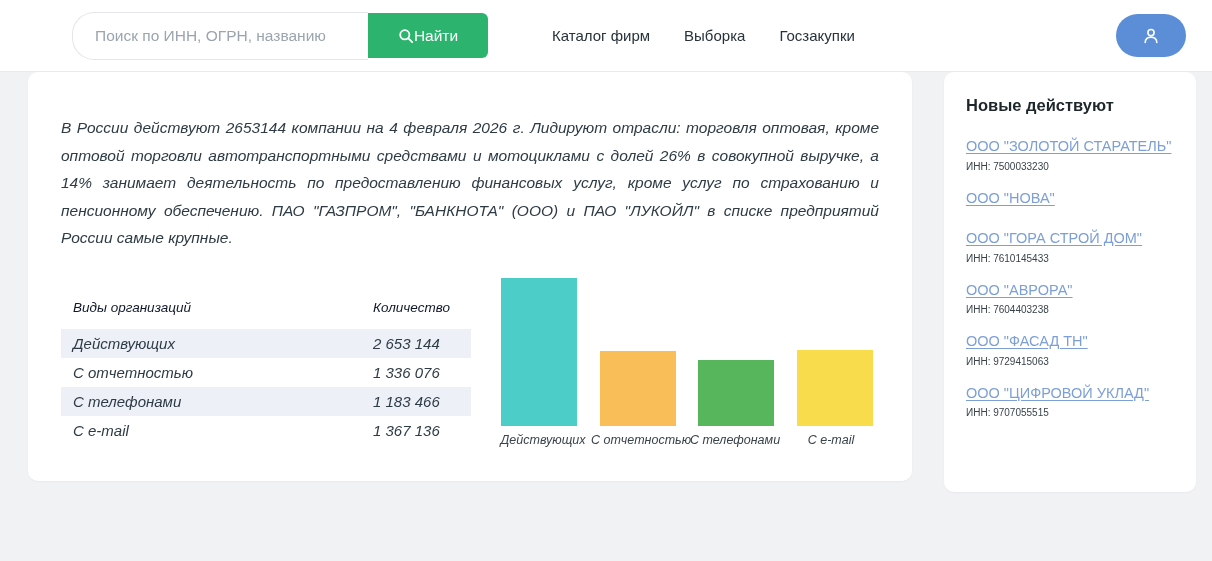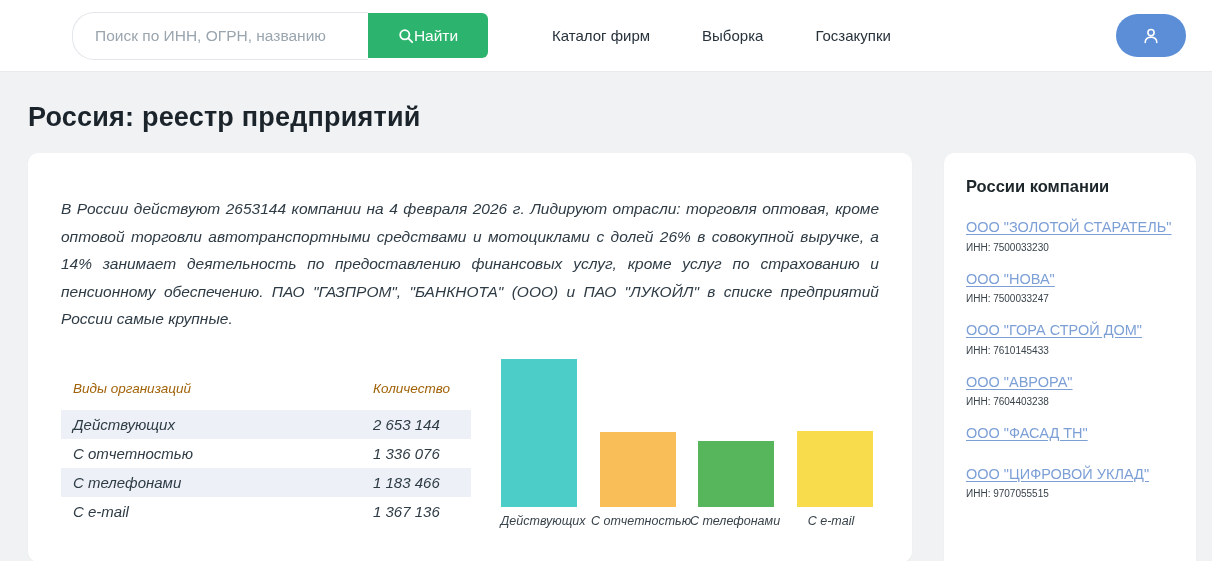--- a/index.html
+++ b/index.html
@@ -19,7 +19,7 @@
   .search-btn { height:45px; width:120px; background:#2cb46e; color:#fff; border:none;
     border-radius:0 6px 6px 0; font-size:15.5px; font-family:"Liberation Sans", sans-serif;
     display:flex; align-items:center; justify-content:center; gap:0; cursor:pointer; }
-  .nav { display:flex; gap:52px; margin-left:64px; }
+  .nav { display:flex; gap:34px; margin-left:64px; }
   .nav a { color:#27323b; text-decoration:none; font-size:15px; white-space:nowrap; }
   .account-btn { margin-left:auto; height:43px; padding:0 26px; background:#5b8ed7; border:none;
     border-radius:22px; color:#fff; font-size:15px; font-family:"Liberation Sans", sans-serif;

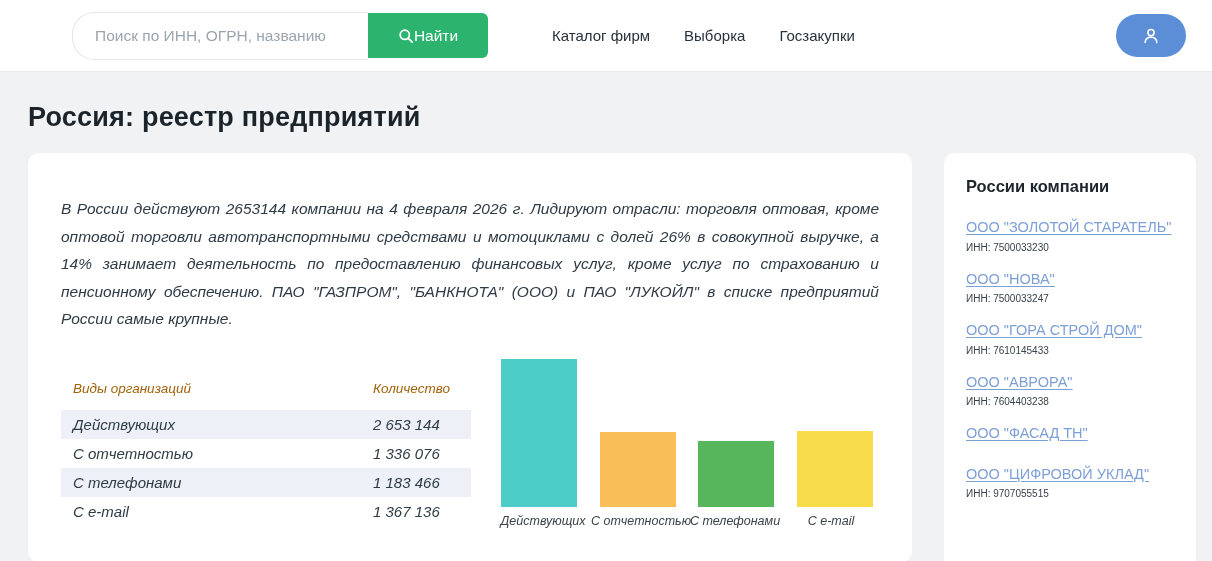--- a/index.html
+++ b/index.html
@@ -97,7 +97,6 @@
 </header>
 
 <main class="page">
-  <h1 class="page-title">Россия: реестр предприятий</h1>
 
   <div class="cols">
     <div class="col-left">

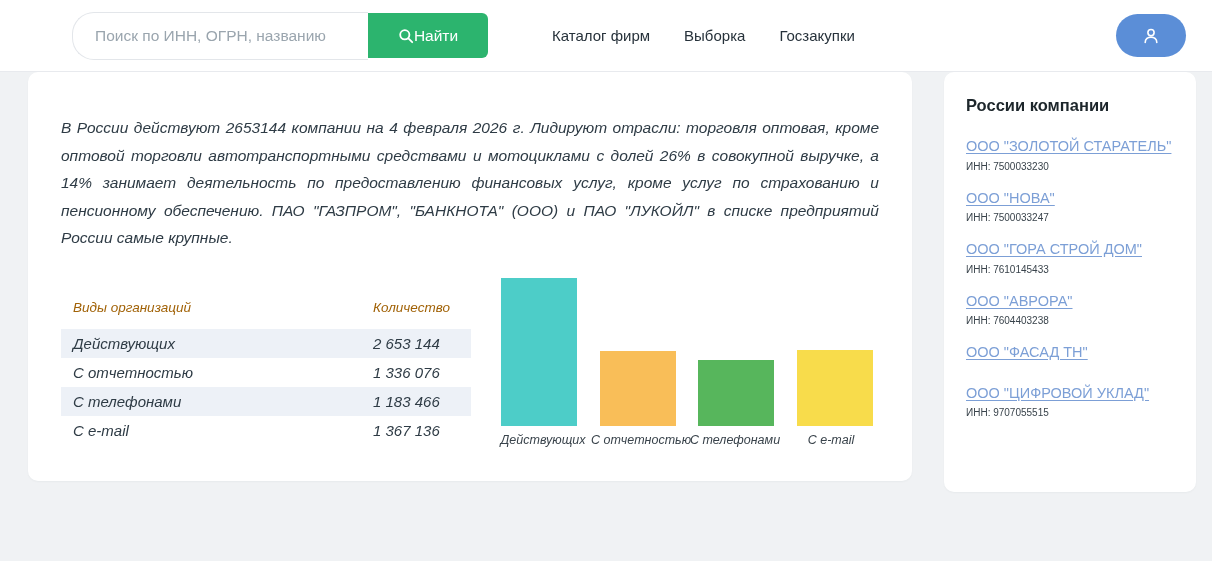--- a/index.html
+++ b/index.html
@@ -157,7 +157,7 @@
     </div>
 
     <aside class="card sidebar">
-      <h2>России компании</h2>
+      <h2>Новые действуют</h2>
       <div id="companies">
           <div class="company"><a href="#">ООО "ЗОЛОТОЙ СТАРАТЕЛЬ"</a><div class="inn">ИНН: 7500033230</div></div>
           <div class="company"><a href="#">ООО "НОВА"</a><div class="inn">ИНН: 7500033247</div></div>

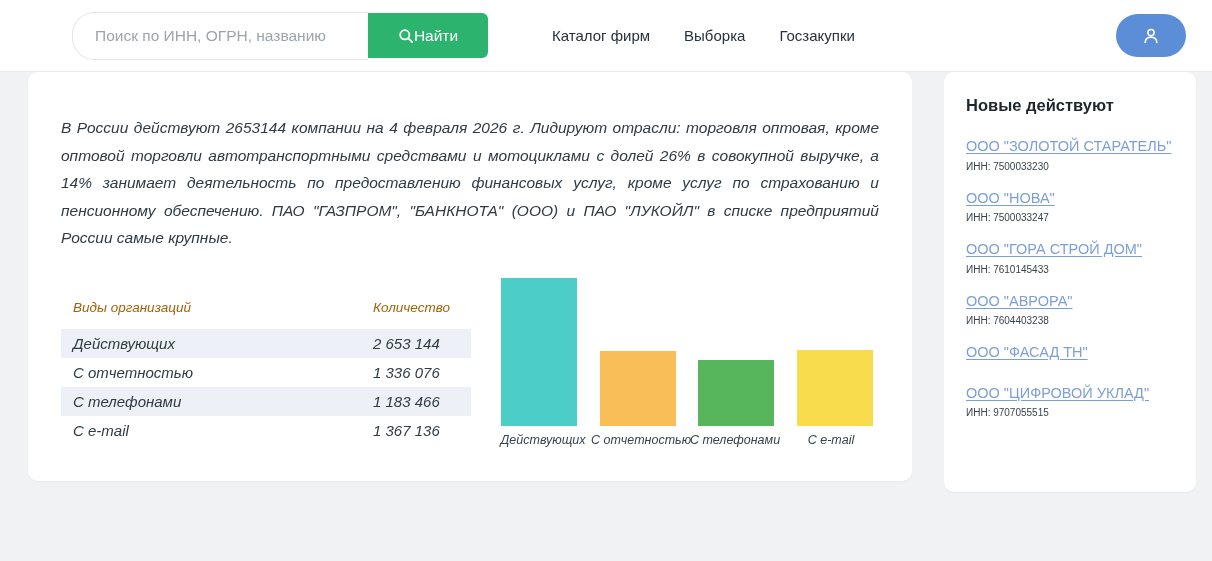--- a/index.html
+++ b/index.html
@@ -160,7 +160,7 @@
       <h2>Новые действуют</h2>
       <div id="companies">
           <div class="company"><a href="#">ООО "ЗОЛОТОЙ СТАРАТЕЛЬ"</a><div class="inn">ИНН: 7500033230</div></div>
-          <div class="company"><a href="#">ООО "НОВА"</a><div class="inn">ИНН: 7500033247</div></div>
+          <div class="company"><a href="#">ООО "НОВА"</a></div>
           <div class="company"><a href="#">ООО "ГОРА СТРОЙ ДОМ"</a><div class="inn">ИНН: 7610145433</div></div>
           <div class="company"><a href="#">ООО "АВРОРА"</a><div class="inn">ИНН: 7604403238</div></div>
           <div class="company"><a href="#">ООО "ФАСАД ТН"</a></div>

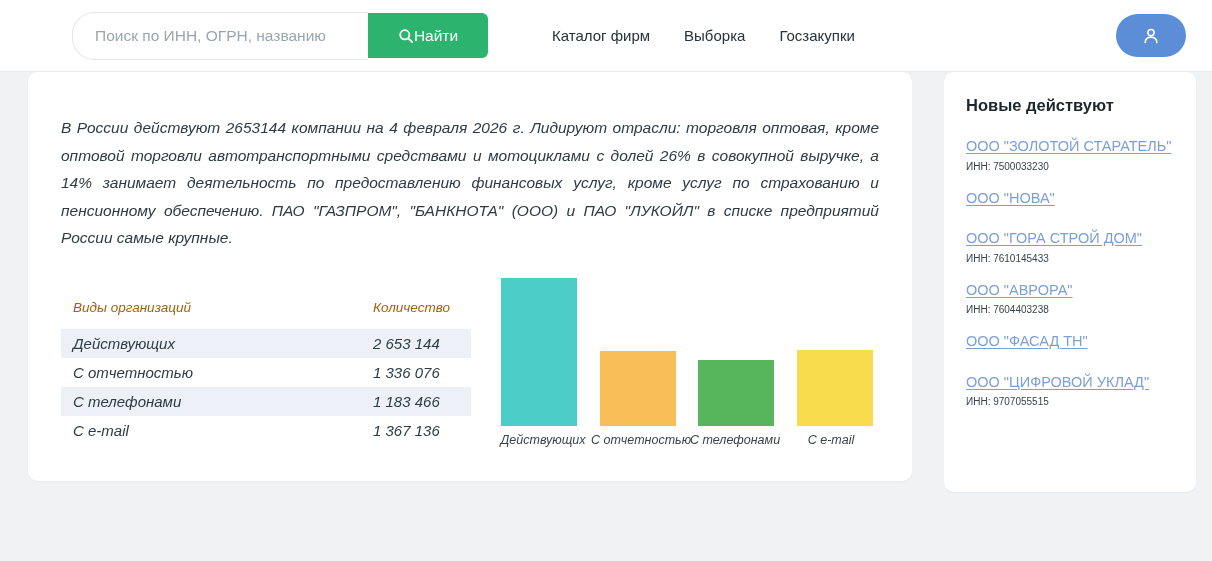--- a/index.html
+++ b/index.html
@@ -38,7 +38,7 @@
   .content-row { display:flex; align-items:flex-start; margin-top:26px; }
 
   .org-table { width:412px; margin-top:16px; font-size:15px; }
-  .t-head { display:flex; padding:6px 12px 14px; color:#a16207; font-size:13.5px; }
+  .t-head { display:flex; padding:6px 12px 14px; color:#0f172a; font-size:13.5px; }
   .t-head .c1 { width:300px; }
   .t-row { display:flex; align-items:center; height:29px; padding:0 12px; color:#2e3b45; }
   .t-row.striped { background:#edf1f7; }

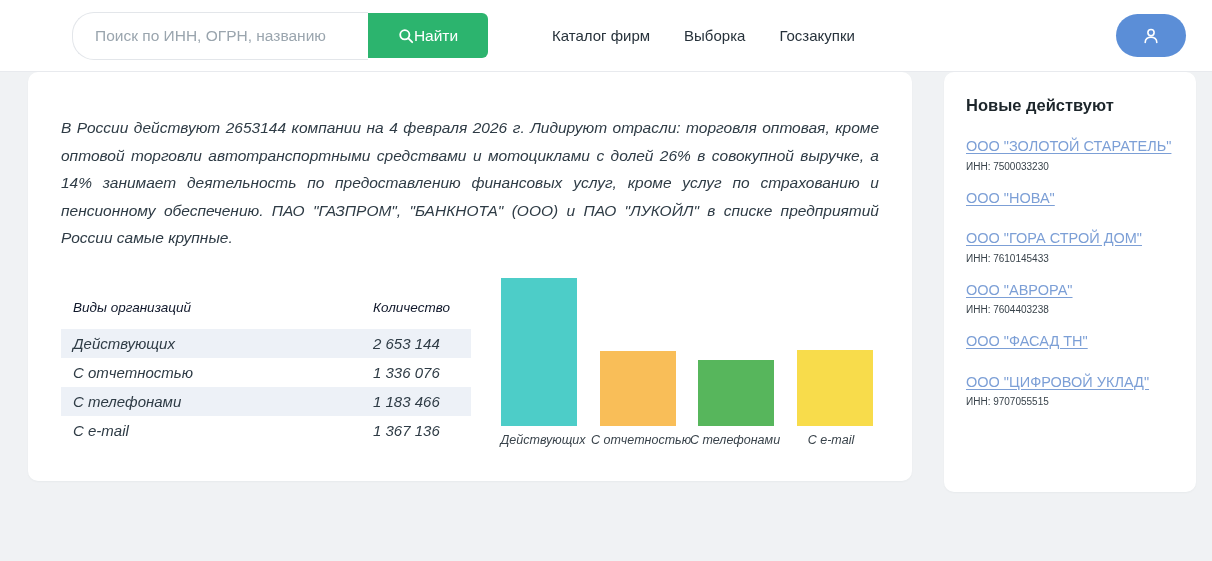--- a/index.html
+++ b/index.html
@@ -163,7 +163,7 @@
           <div class="company"><a href="#">ООО "НОВА"</a></div>
           <div class="company"><a href="#">ООО "ГОРА СТРОЙ ДОМ"</a><div class="inn">ИНН: 7610145433</div></div>
           <div class="company"><a href="#">ООО "АВРОРА"</a><div class="inn">ИНН: 7604403238</div></div>
-          <div class="company"><a href="#">ООО "ФАСАД ТН"</a></div>
+          <div class="company"><a href="#">ООО "ФАСАД ТН"</a><div class="inn">ИНН: 9729415063</div></div>
           <div class="company"><a href="#">ООО "ЦИФРОВОЙ УКЛАД"</a><div class="inn">ИНН: 9707055515</div></div>
         </div>
     </aside>

